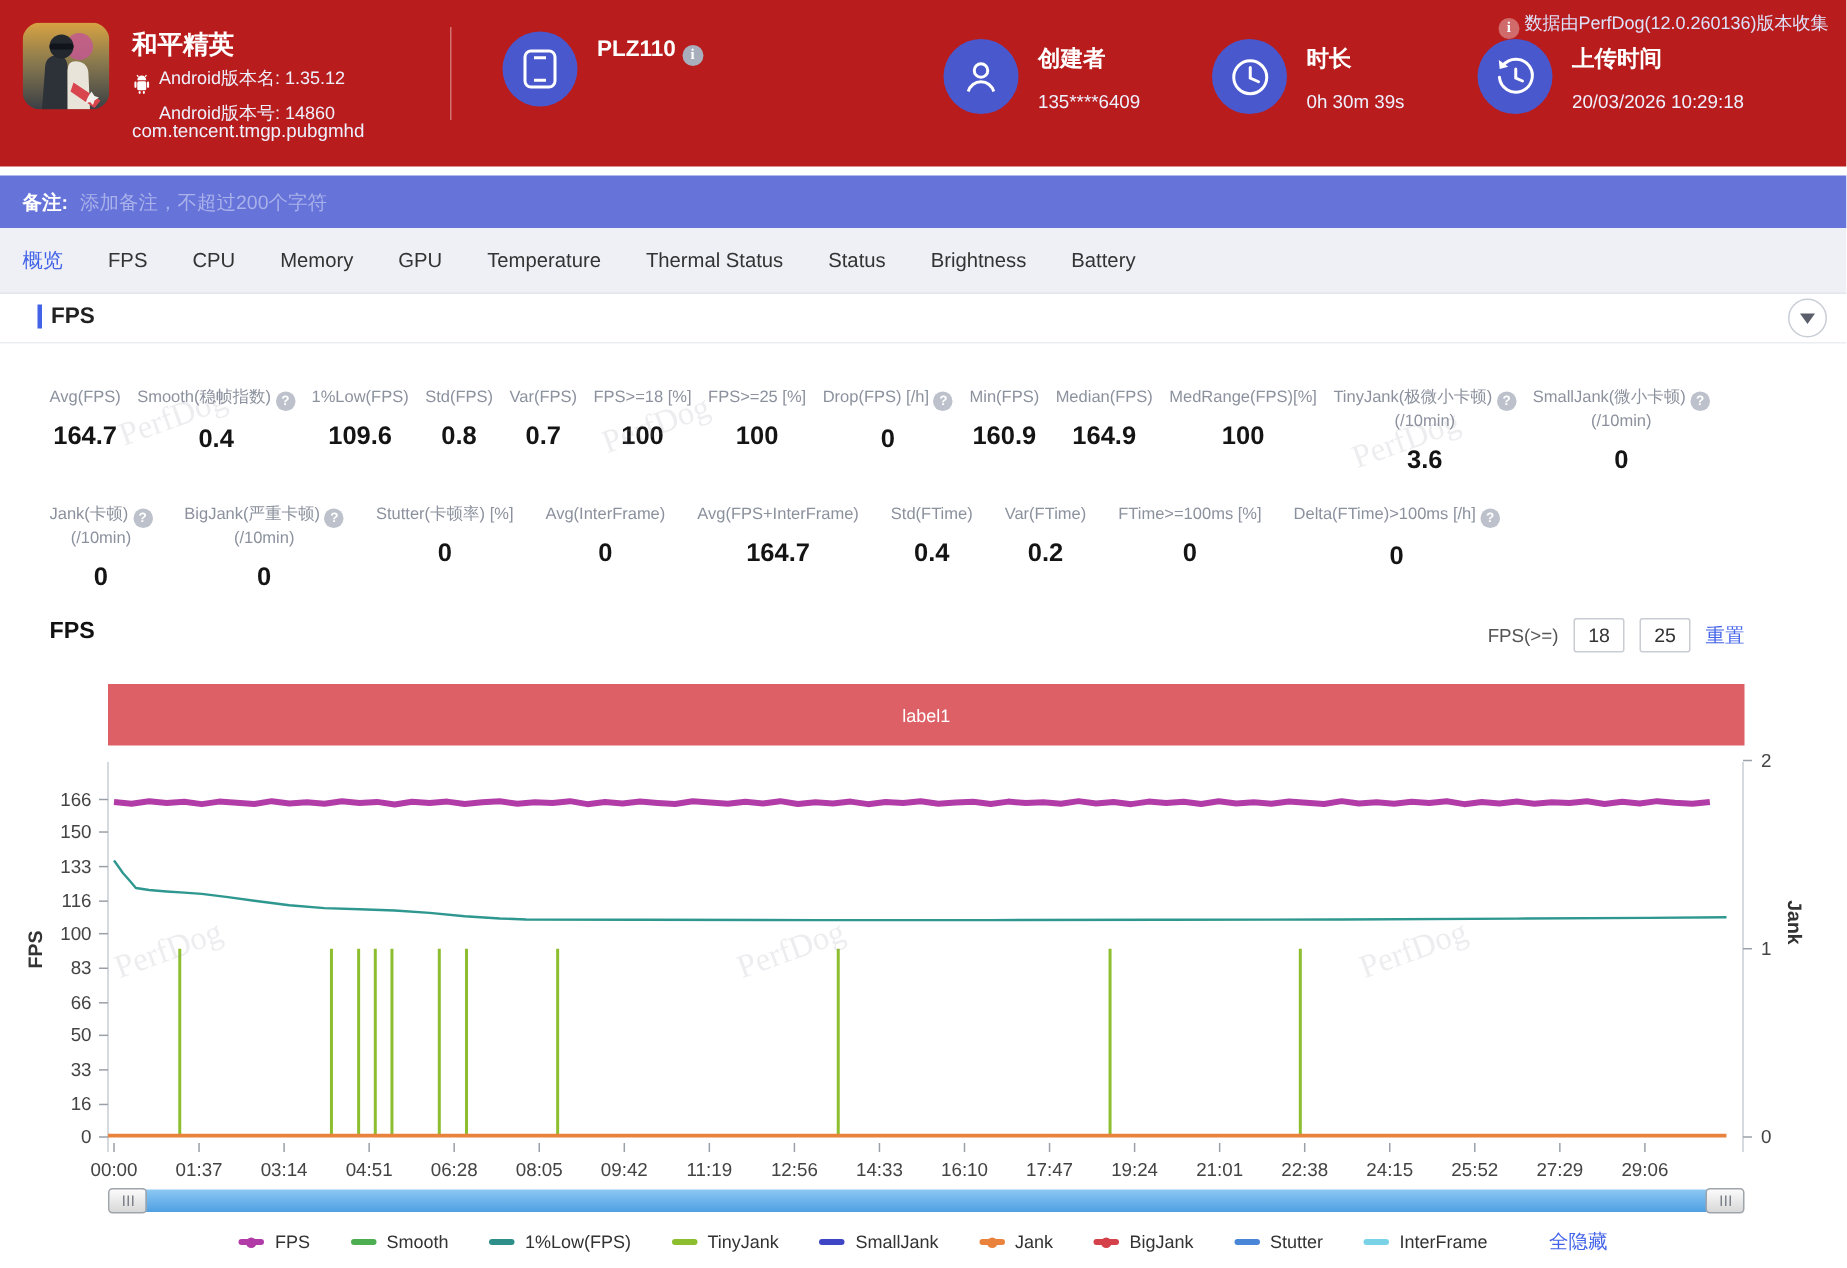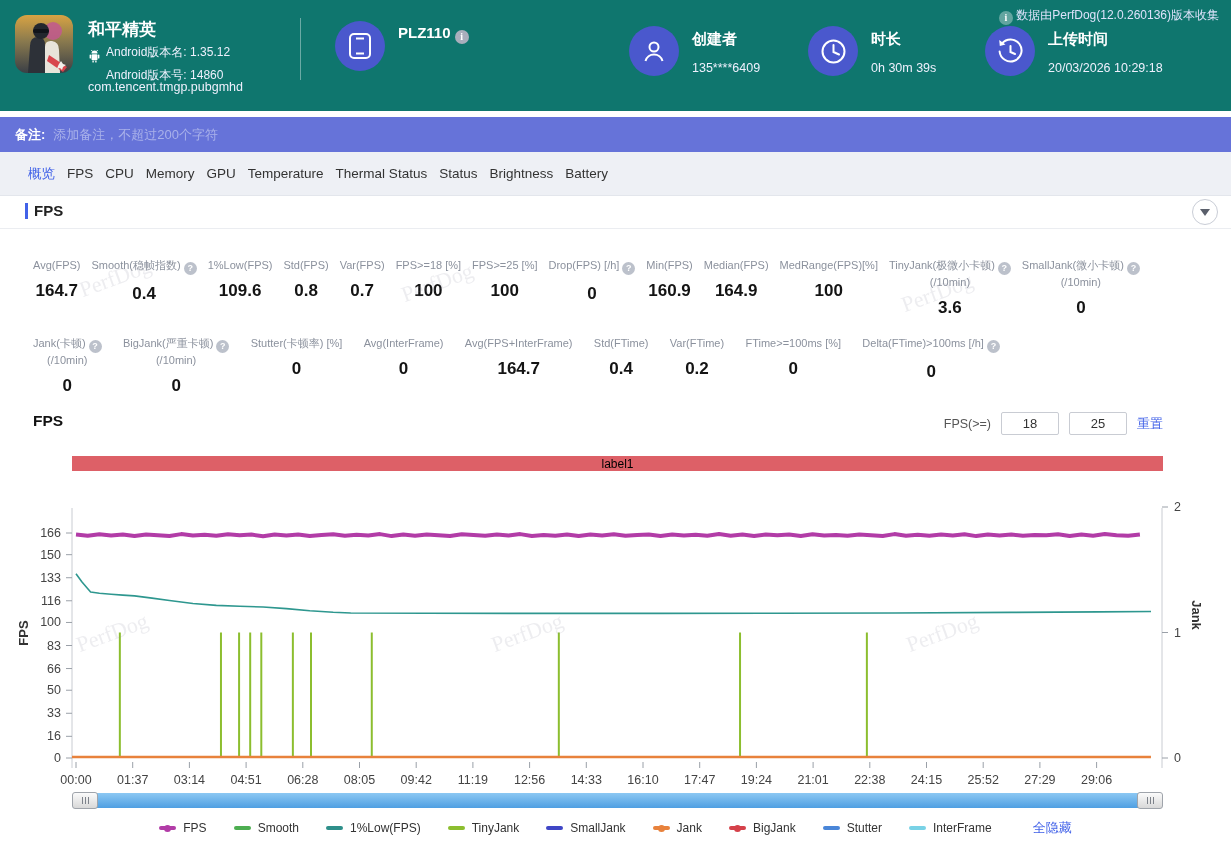--- a/index.html
+++ b/index.html
@@ -7,7 +7,7 @@
   body { font-family:"Liberation Sans","DejaVu Sans",sans-serif; background:#fff; position:relative; overflow:hidden; }
 
   
-  .header { position:absolute; left:0; top:0; width:1231px; height:111px; background:#0f766e; color:#fff; }
+  .header { position:absolute; left:0; top:0; width:1231px; height:111px; background:#b91c1c; color:#fff; }
   .app-icon { position:absolute; left:15px; top:15px; width:58px; height:58px; border-radius:12px; overflow:hidden; }
   .app-title { position:absolute; left:88px; top:18px; font-size:17px; font-weight:bold; }
   .app-meta { position:absolute; left:88px; top:44px; font-size:12px; line-height:16px; color:#eef0fd; }

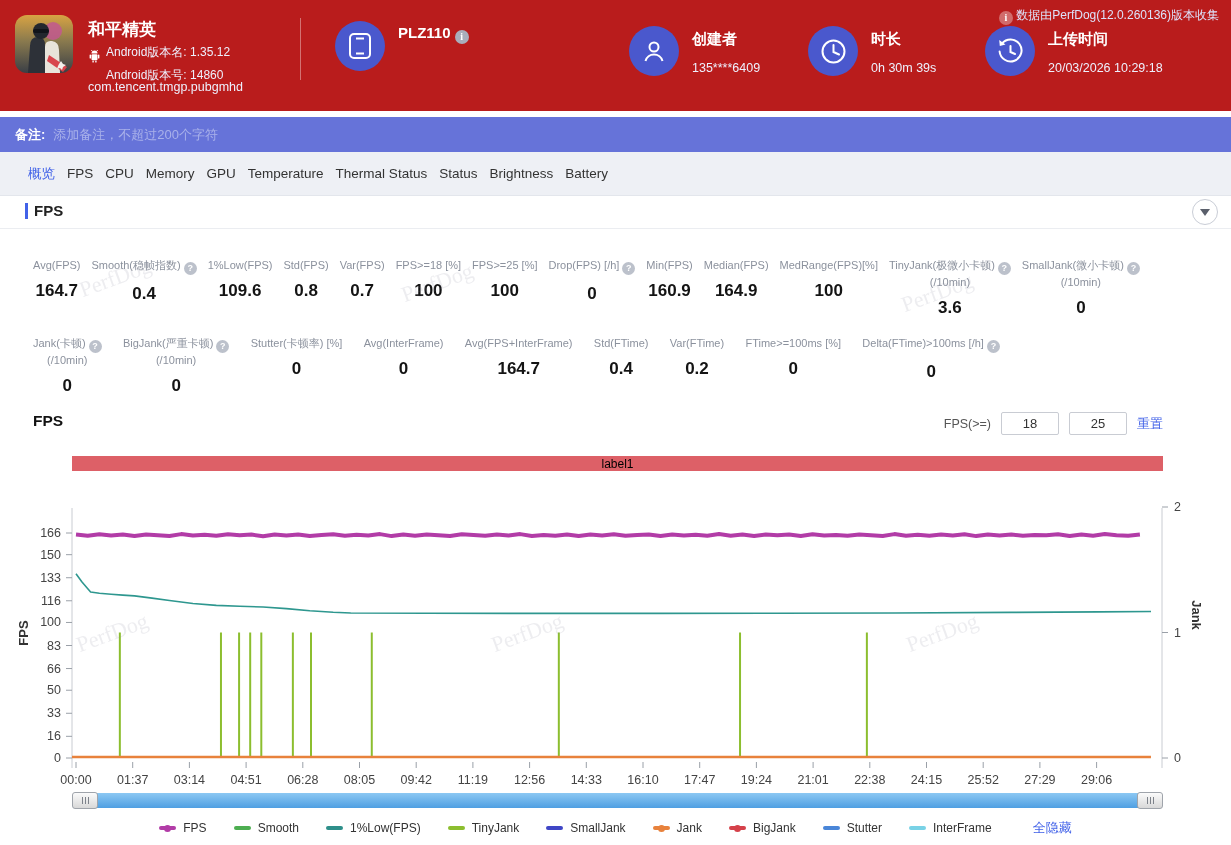--- a/index.html
+++ b/index.html
@@ -28,7 +28,7 @@
   .notes input::placeholder { color:#a9b1ea; }
 
   
-  .tabs { position:absolute; left:0; top:152px; width:1231px; height:44px; background:#eef0f5; display:flex; align-items:center; padding-left:28px; gap:12px; border-bottom:1px solid #e3e6ec; }
+  .tabs { position:absolute; left:0; top:152px; width:1231px; height:44px; background:#eef0f5; display:flex; align-items:center; padding-left:15px; gap:30px; border-bottom:1px solid #e3e6ec; }
   .tab { font-size:13.5px; color:#333; cursor:pointer; white-space:nowrap; }
   .tab.active { color:#4262e8; }
 

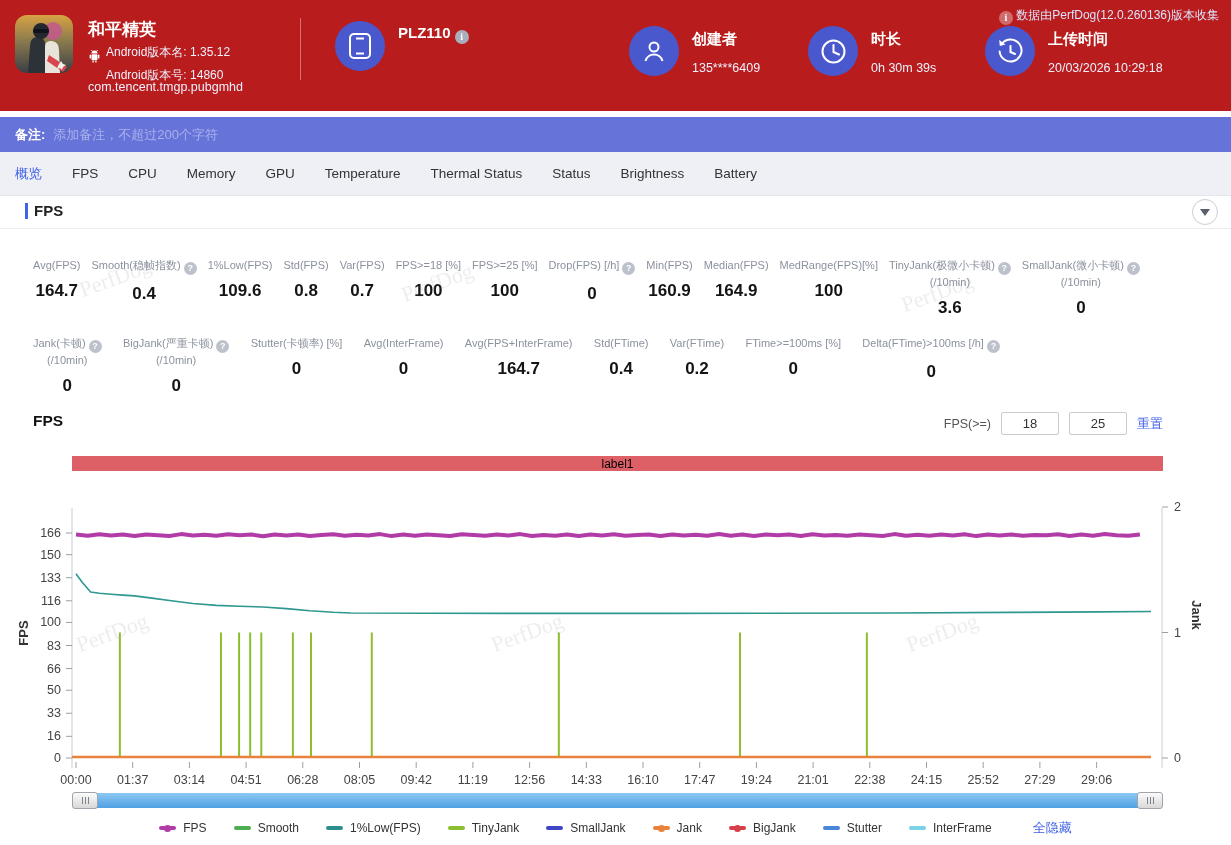--- a/index.html
+++ b/index.html
@@ -51,7 +51,7 @@
   .chart-title { position:absolute; left:33px; top:412px; font-size:15.5px; font-weight:bold; color:#111; }
   .fps-filter { position:absolute; right:68px; top:412px; display:flex; align-items:center; gap:10px; }
   .fps-filter .flbl { font-size:12.5px; color:#555; }
-  .fps-filter input { width:58px; height:23px; border:1px solid #c9ccd3; border-radius:2px; text-align:center; font-size:13px; color:#333; outline:none; }
+  .fps-filter input { width:34px; height:23px; border:1px solid #c9ccd3; border-radius:2px; text-align:center; font-size:13px; color:#333; outline:none; }
   .reset-link, .hideall { color:#4262e8; font-size:13px; cursor:pointer; text-decoration:none; }
 
   

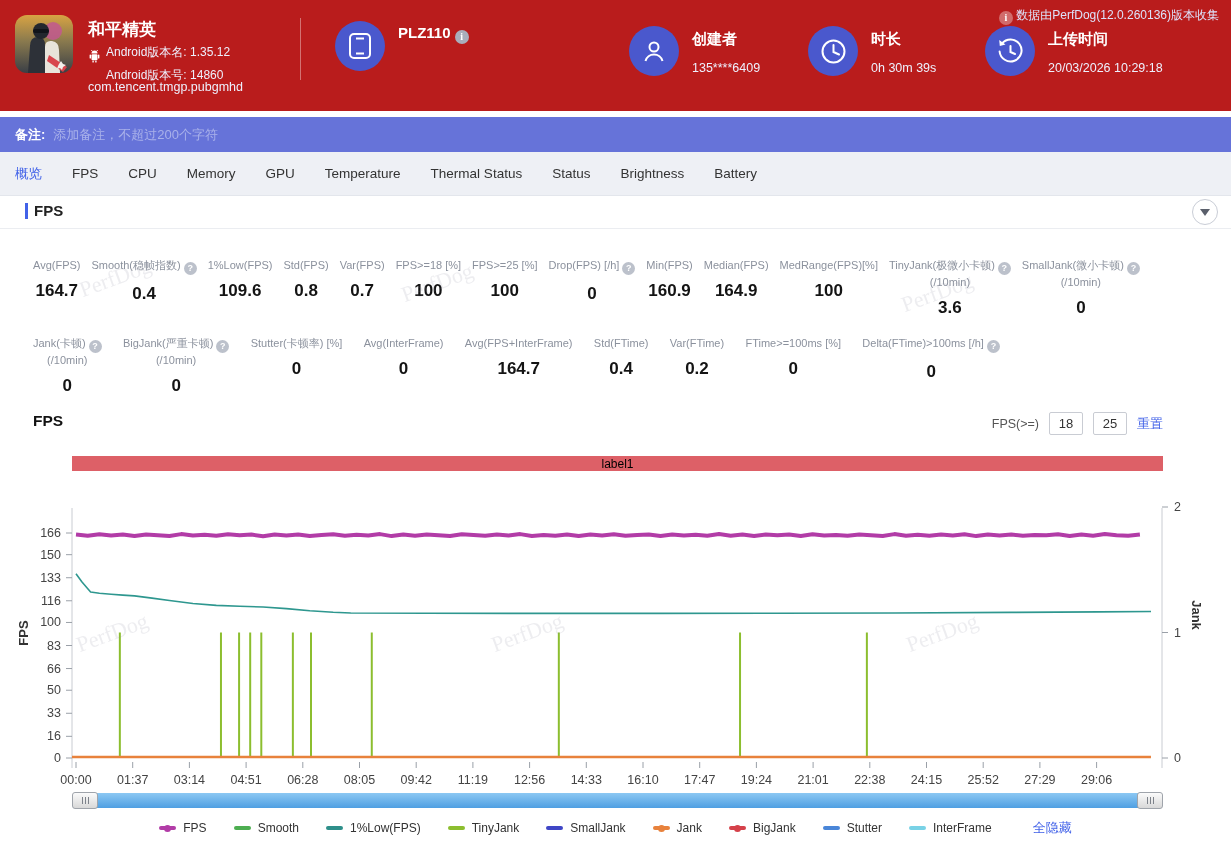--- a/index.html
+++ b/index.html
@@ -55,7 +55,7 @@
   .reset-link, .hideall { color:#4262e8; font-size:13px; cursor:pointer; text-decoration:none; }
 
   
-  .label-bar { position:absolute; left:72px; top:456px; width:1091px; height:15px; background:#dd6067; color:#000000; font-size:12px; display:flex; align-items:center; justify-content:center; }
+  .label-bar { position:absolute; left:72px; top:456px; width:1091px; height:41px; background:#dd6067; color:#ffffff; font-size:12px; display:flex; align-items:center; justify-content:center; }
 
   
   svg.chart { position:absolute; left:0; top:488px; }

